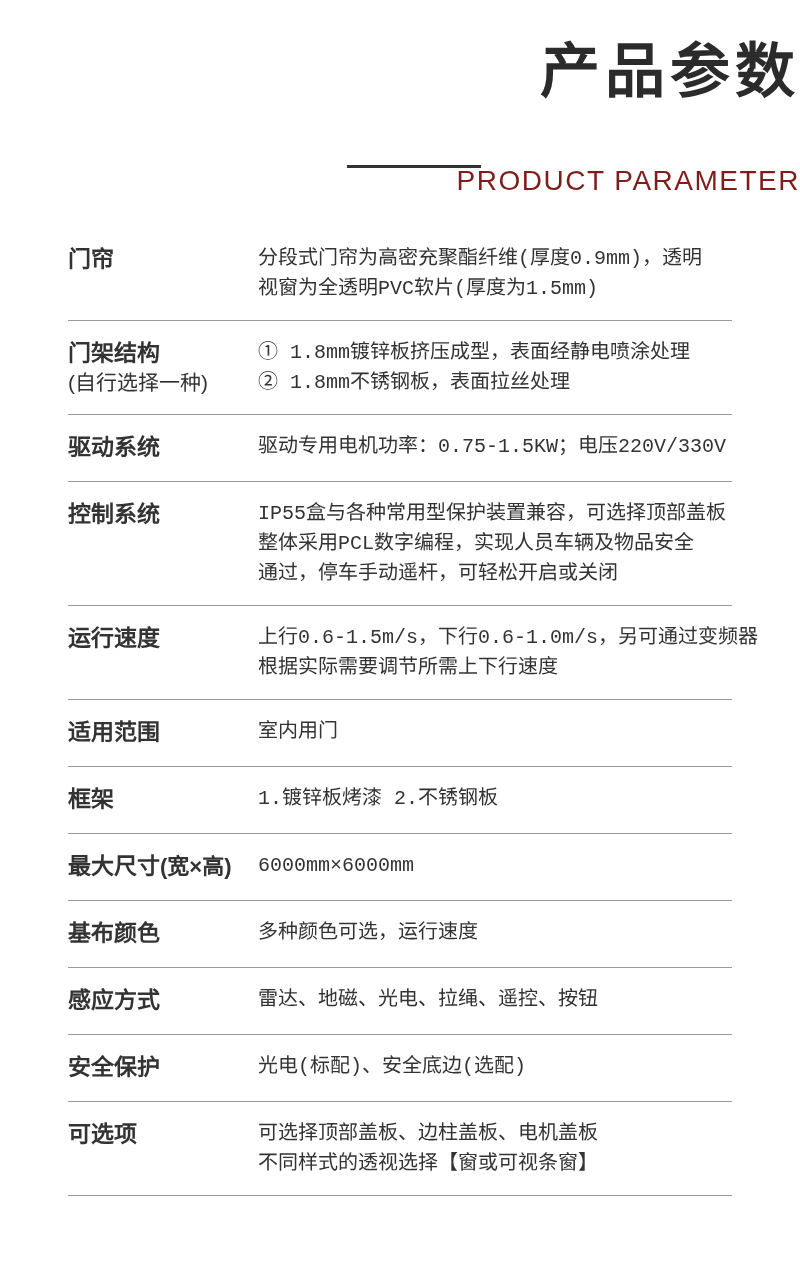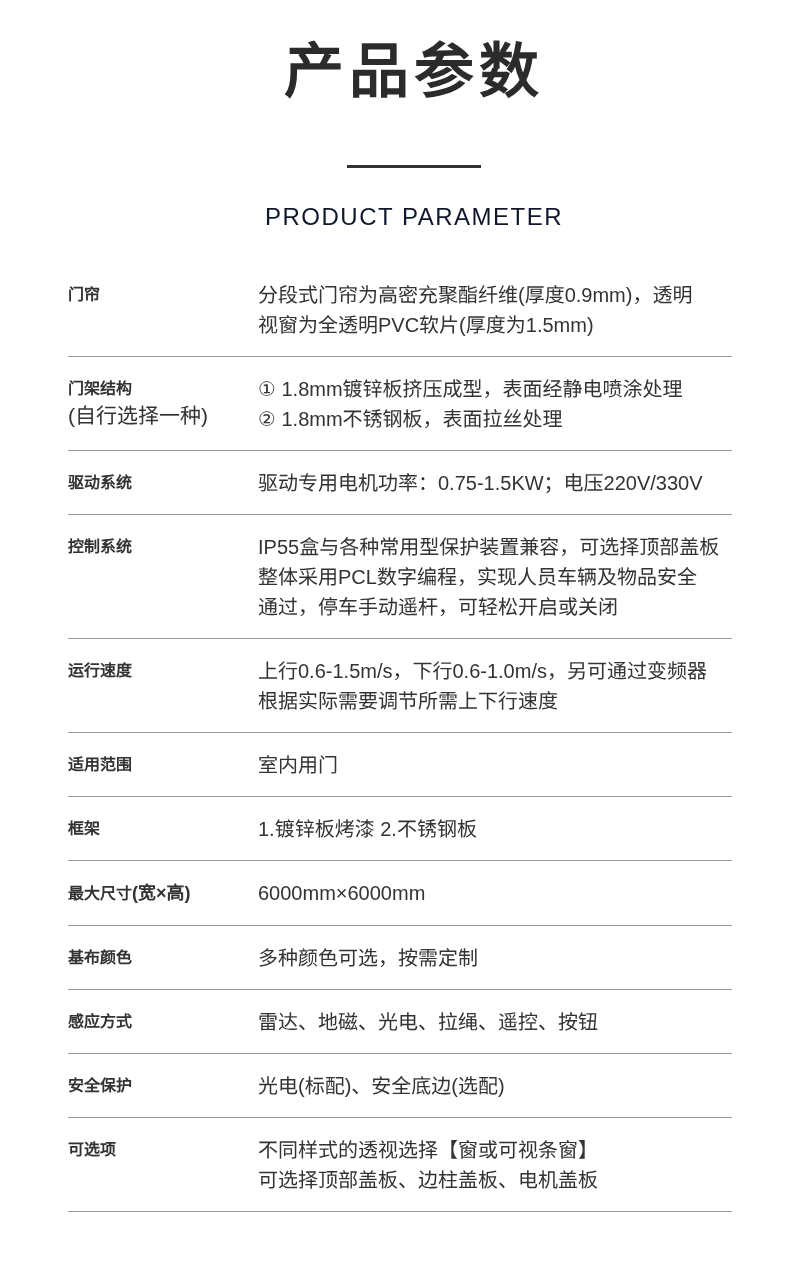--- a/index.html
+++ b/index.html
@@ -13,7 +13,7 @@
     overflow: hidden;
     position: relative;
   }
-  .header { text-align: center; padding-top: 36px; padding-left: 28px; }
+  .header { text-align: right; padding-top: 36px; padding-left: 28px; }
   .page-title {
     font-size: 60px;
     font-weight: 700;

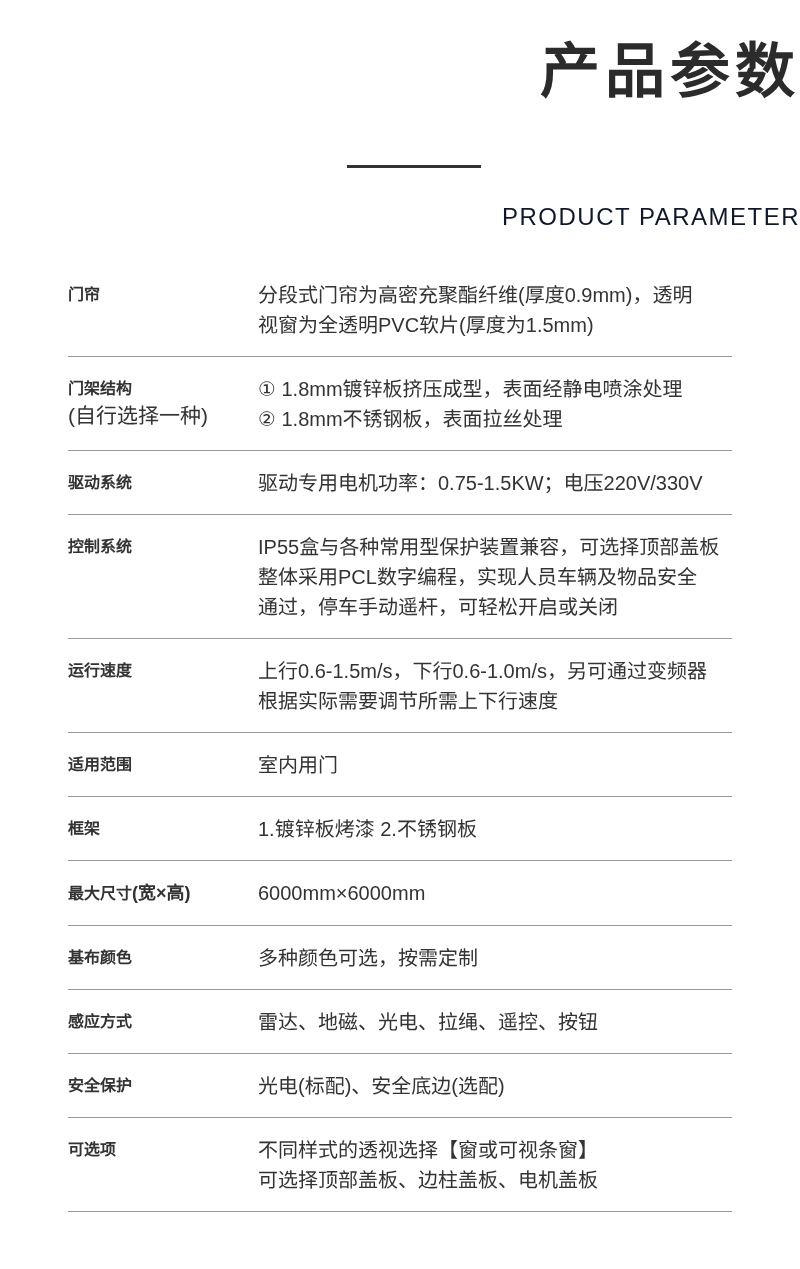--- a/index.html
+++ b/index.html
@@ -28,10 +28,9 @@
     margin: 57px auto 0 auto;
   }
   .page-subtitle {
-    margin-top: 36px;
-    font-size: 24px;
+    font-size: 28px;
     font-weight: 400;
-    color: #0f172a;
+    color: #7f1d1d;
     letter-spacing: 1.5px;
     line-height: 26px;
   }

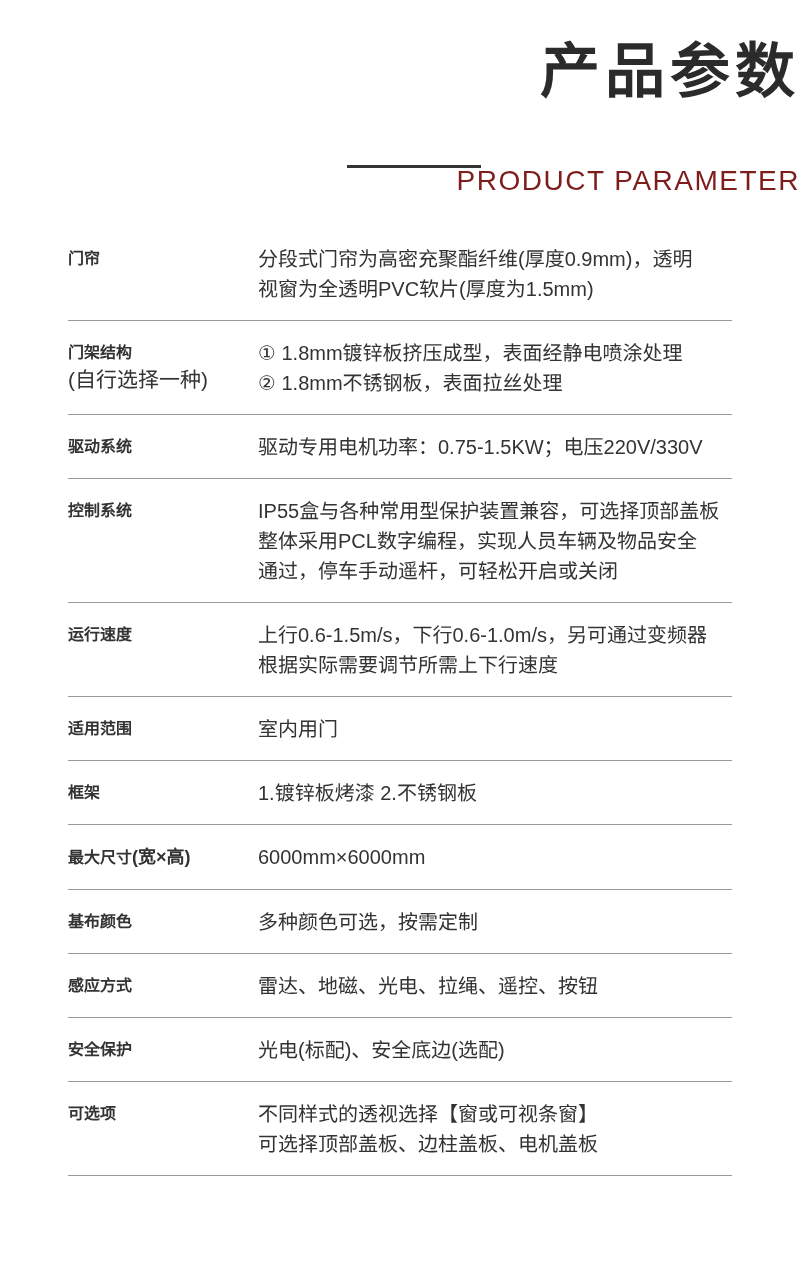--- a/index.html
+++ b/index.html
@@ -50,7 +50,7 @@
     line-height: 30px;
   }
   .row-label-text {
-    font-size: 16px;
+    font-size: 23px;
     font-weight: 700;
     white-space: nowrap;
   }

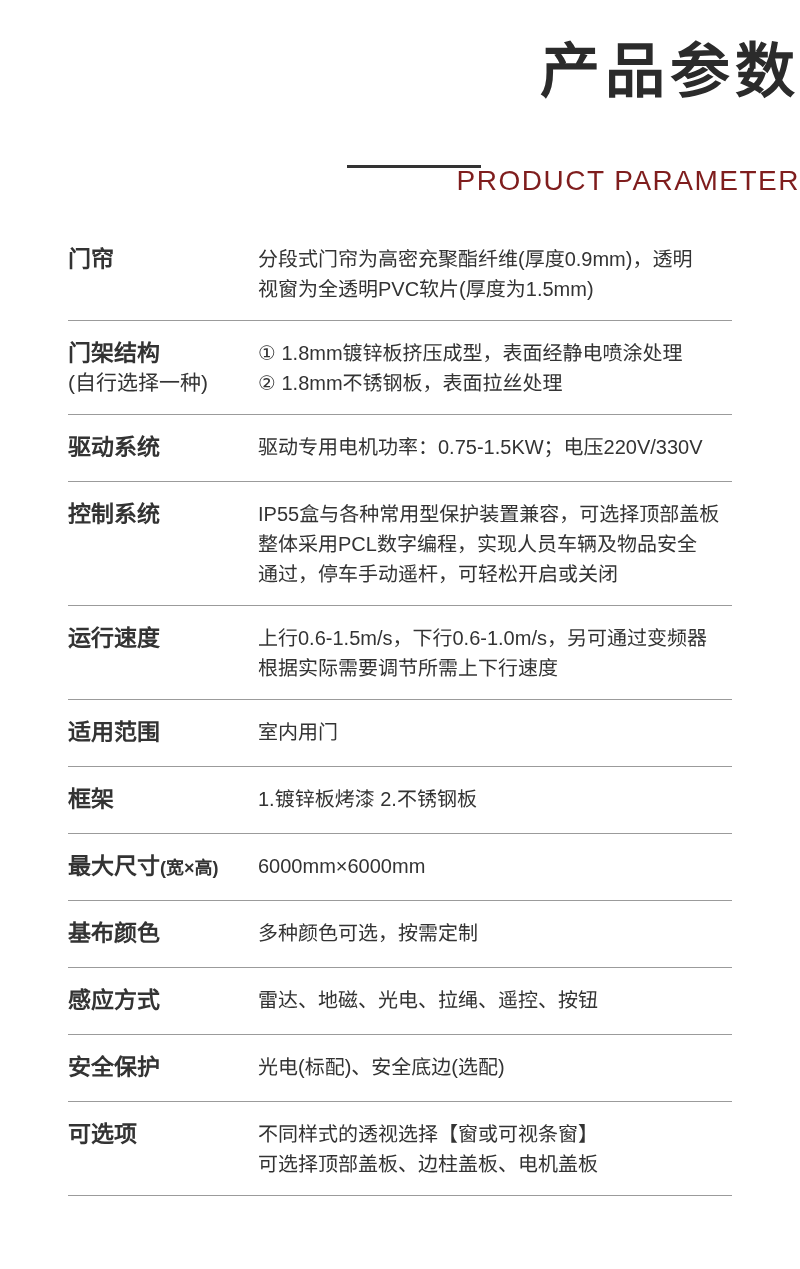--- a/index.html
+++ b/index.html
@@ -74,7 +74,7 @@
     font-size: 20px;
     line-height: 30px;
   }
-  .content-line { white-space: nowrap; }
+  .content-line { white-space: nowrap; font-family: Liberation Mono, monospace; }
 </style>
 </head>
 <body>

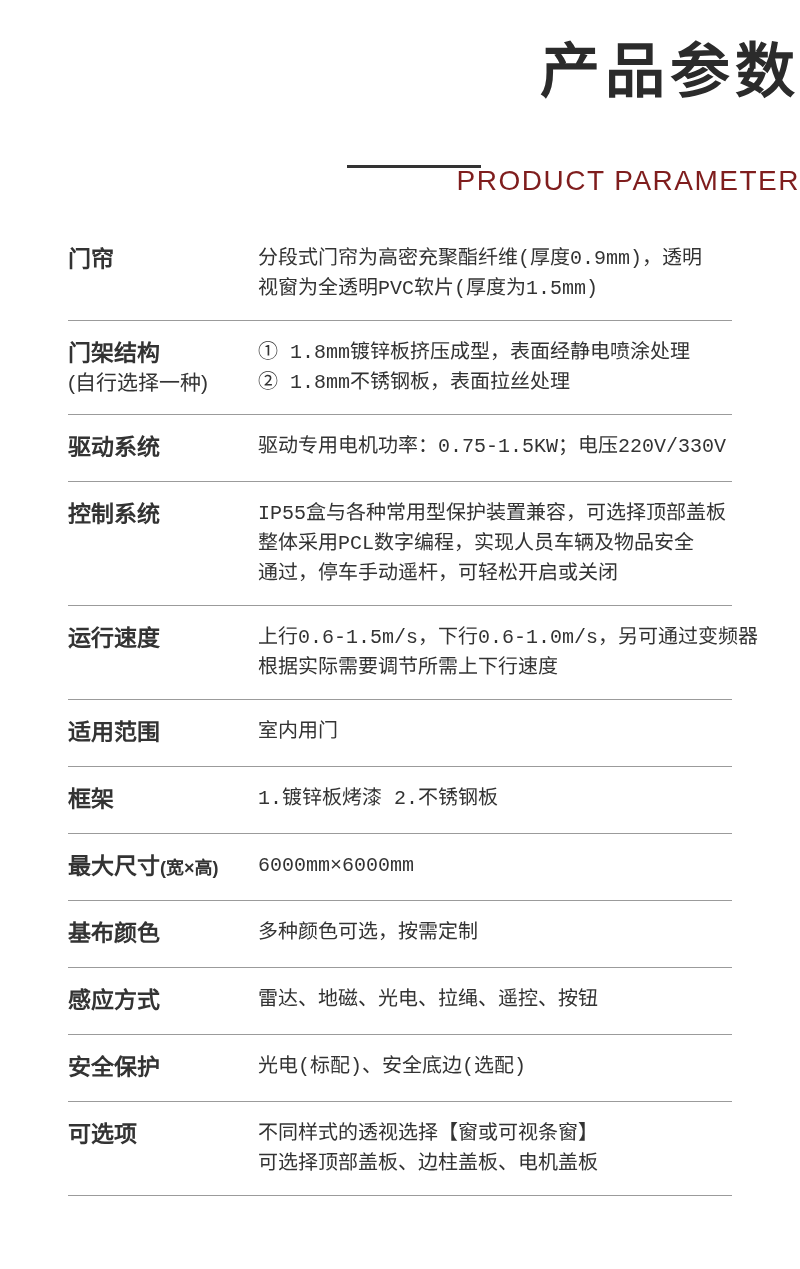--- a/index.html
+++ b/index.html
@@ -55,7 +55,7 @@
     white-space: nowrap;
   }
   .row-label-suffix {
-    font-size: 18px;
+    font-size: 22px;
     font-weight: 600;
     white-space: nowrap;
   }

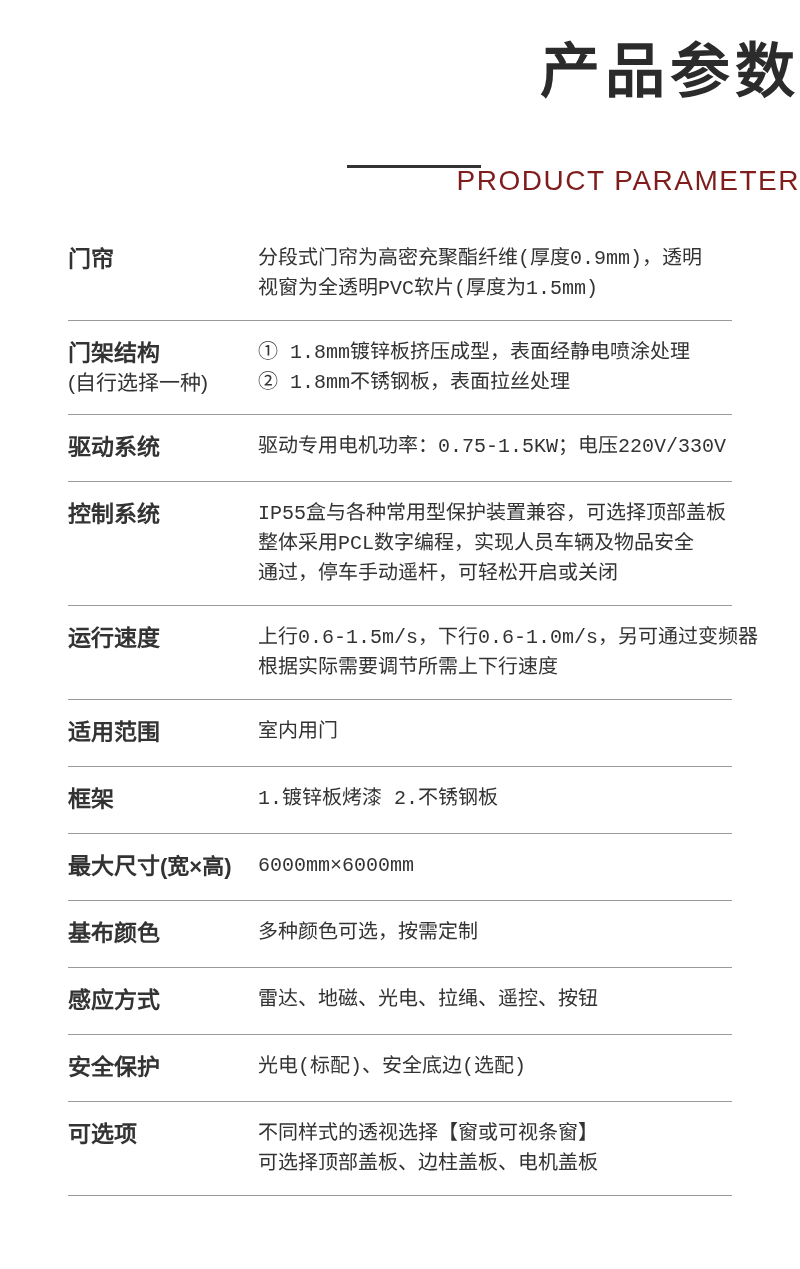--- a/index.html
+++ b/index.html
@@ -177,7 +177,7 @@
       
     </div>
     <div class="row-content">
-        <div class="content-line">多种颜色可选，按需定制</div>
+        <div class="content-line">多种颜色可选，运行速度</div>
       </div>
   </div>
 

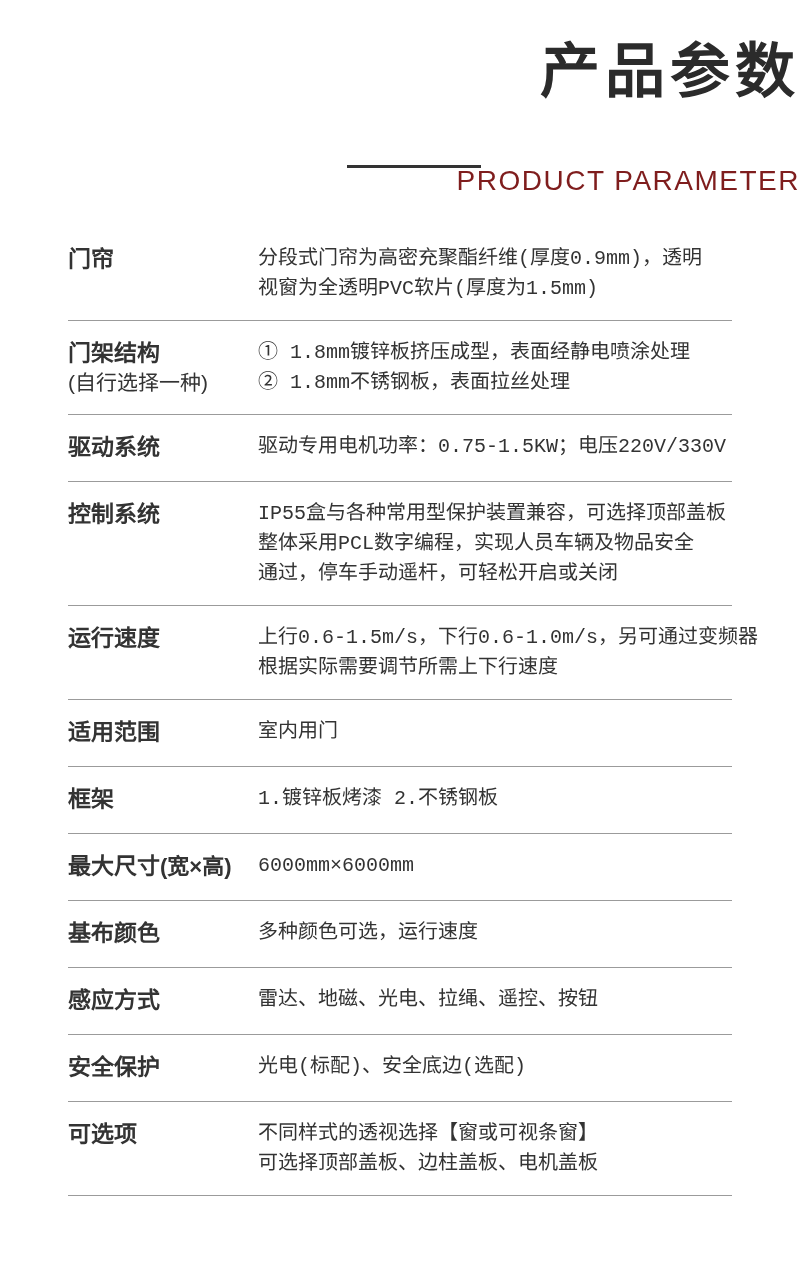--- a/index.html
+++ b/index.html
@@ -207,8 +207,8 @@
       
     </div>
     <div class="row-content">
+        <div class="content-line">可选择顶部盖板、边柱盖板、电机盖板</div>
         <div class="content-line">不同样式的透视选择【窗或可视条窗】</div>
-        <div class="content-line">可选择顶部盖板、边柱盖板、电机盖板</div>
       </div>
   </div>
 </div>

